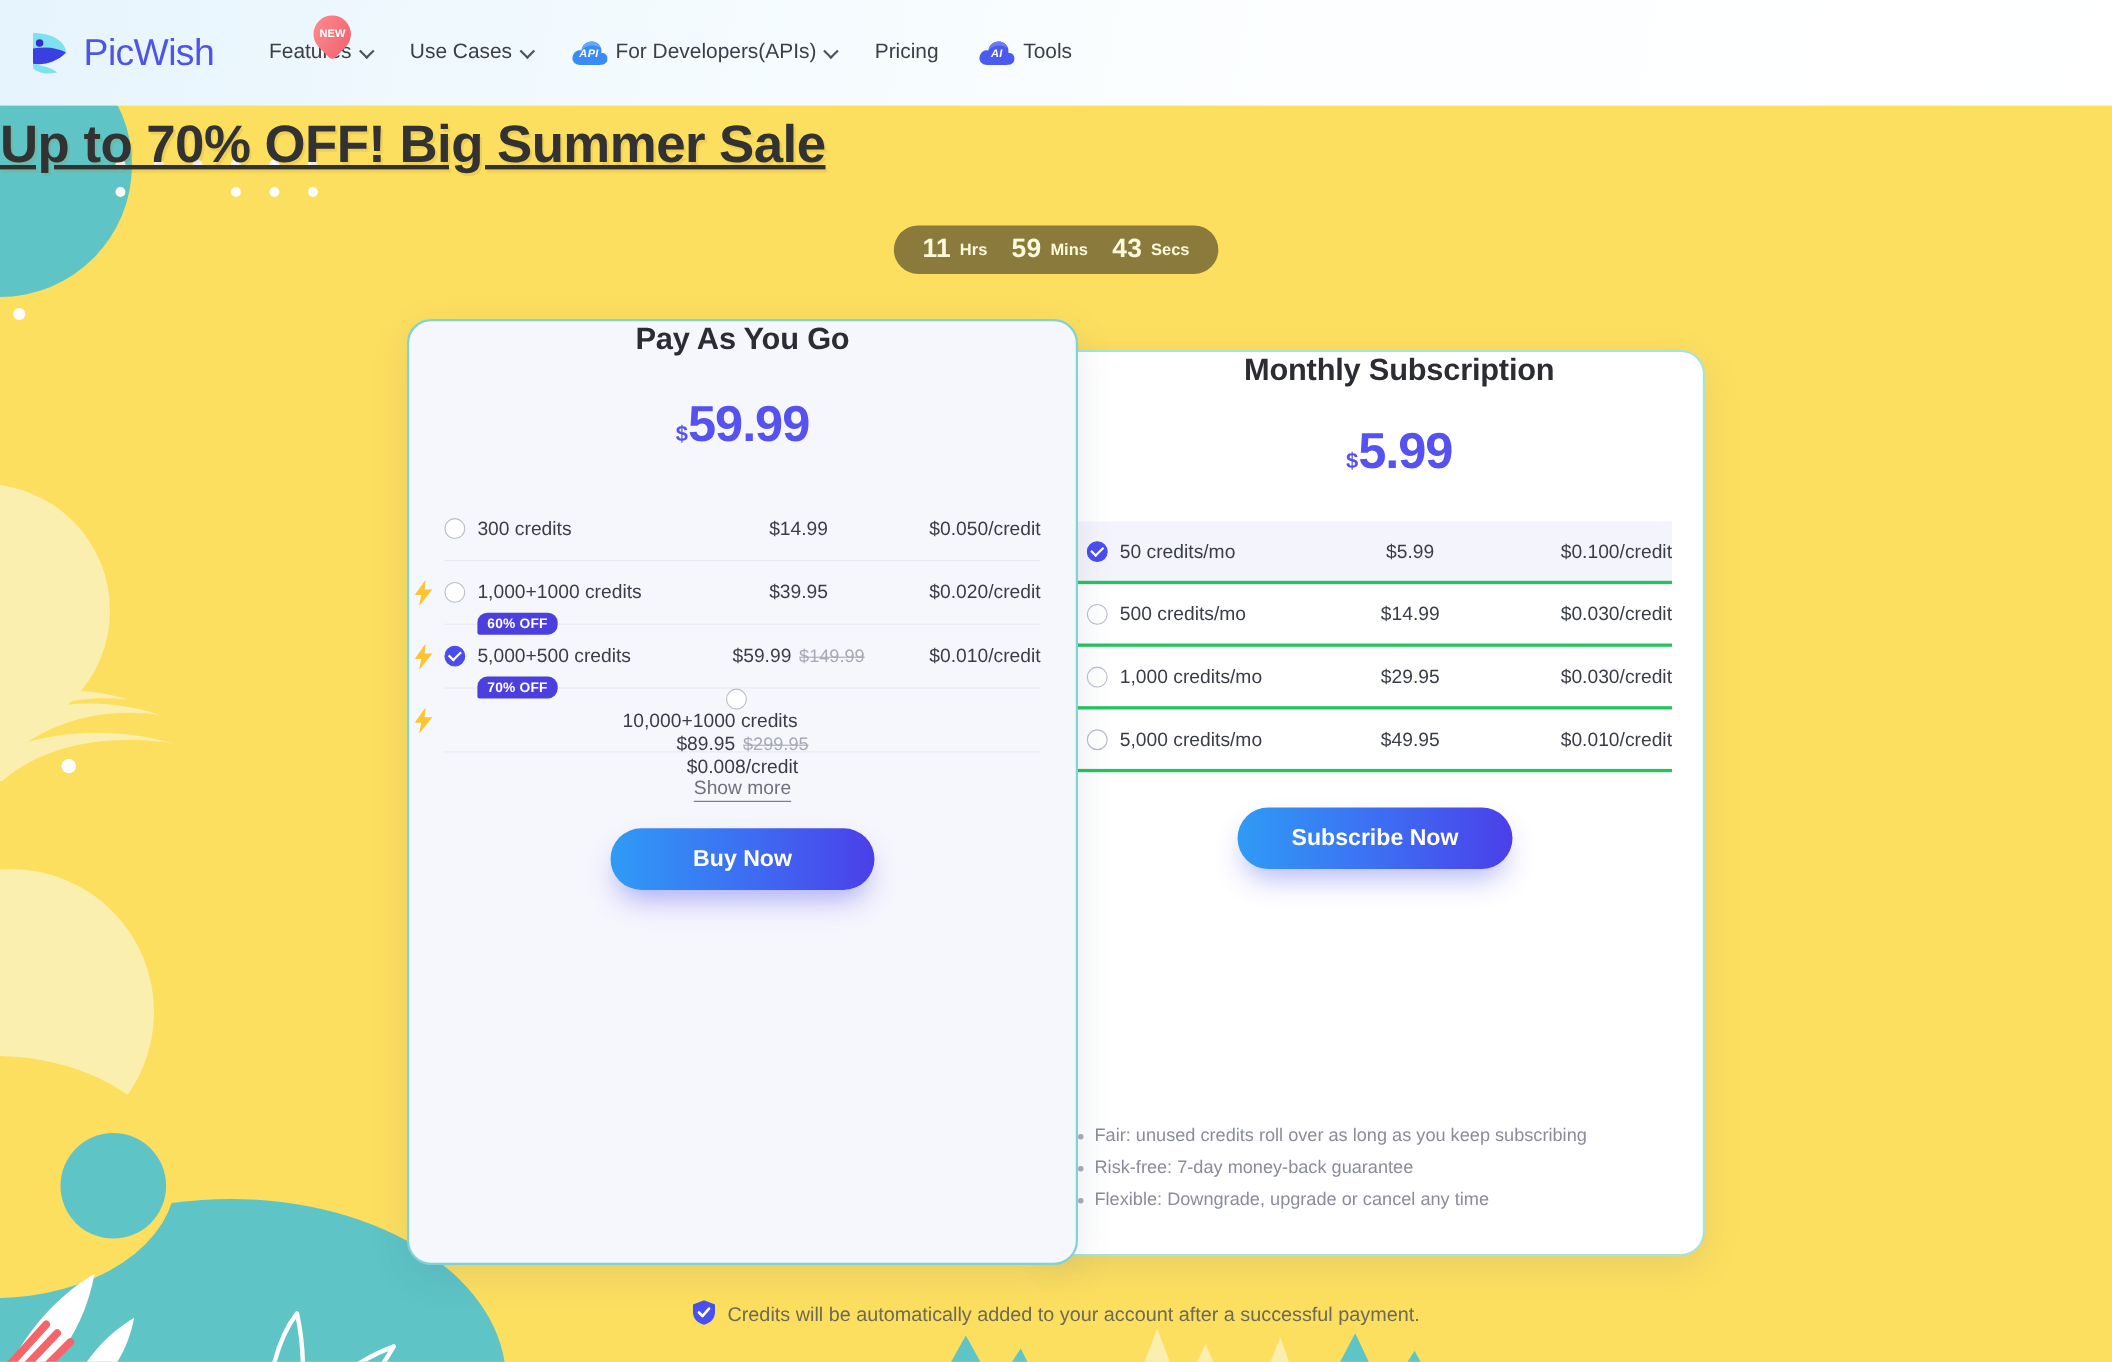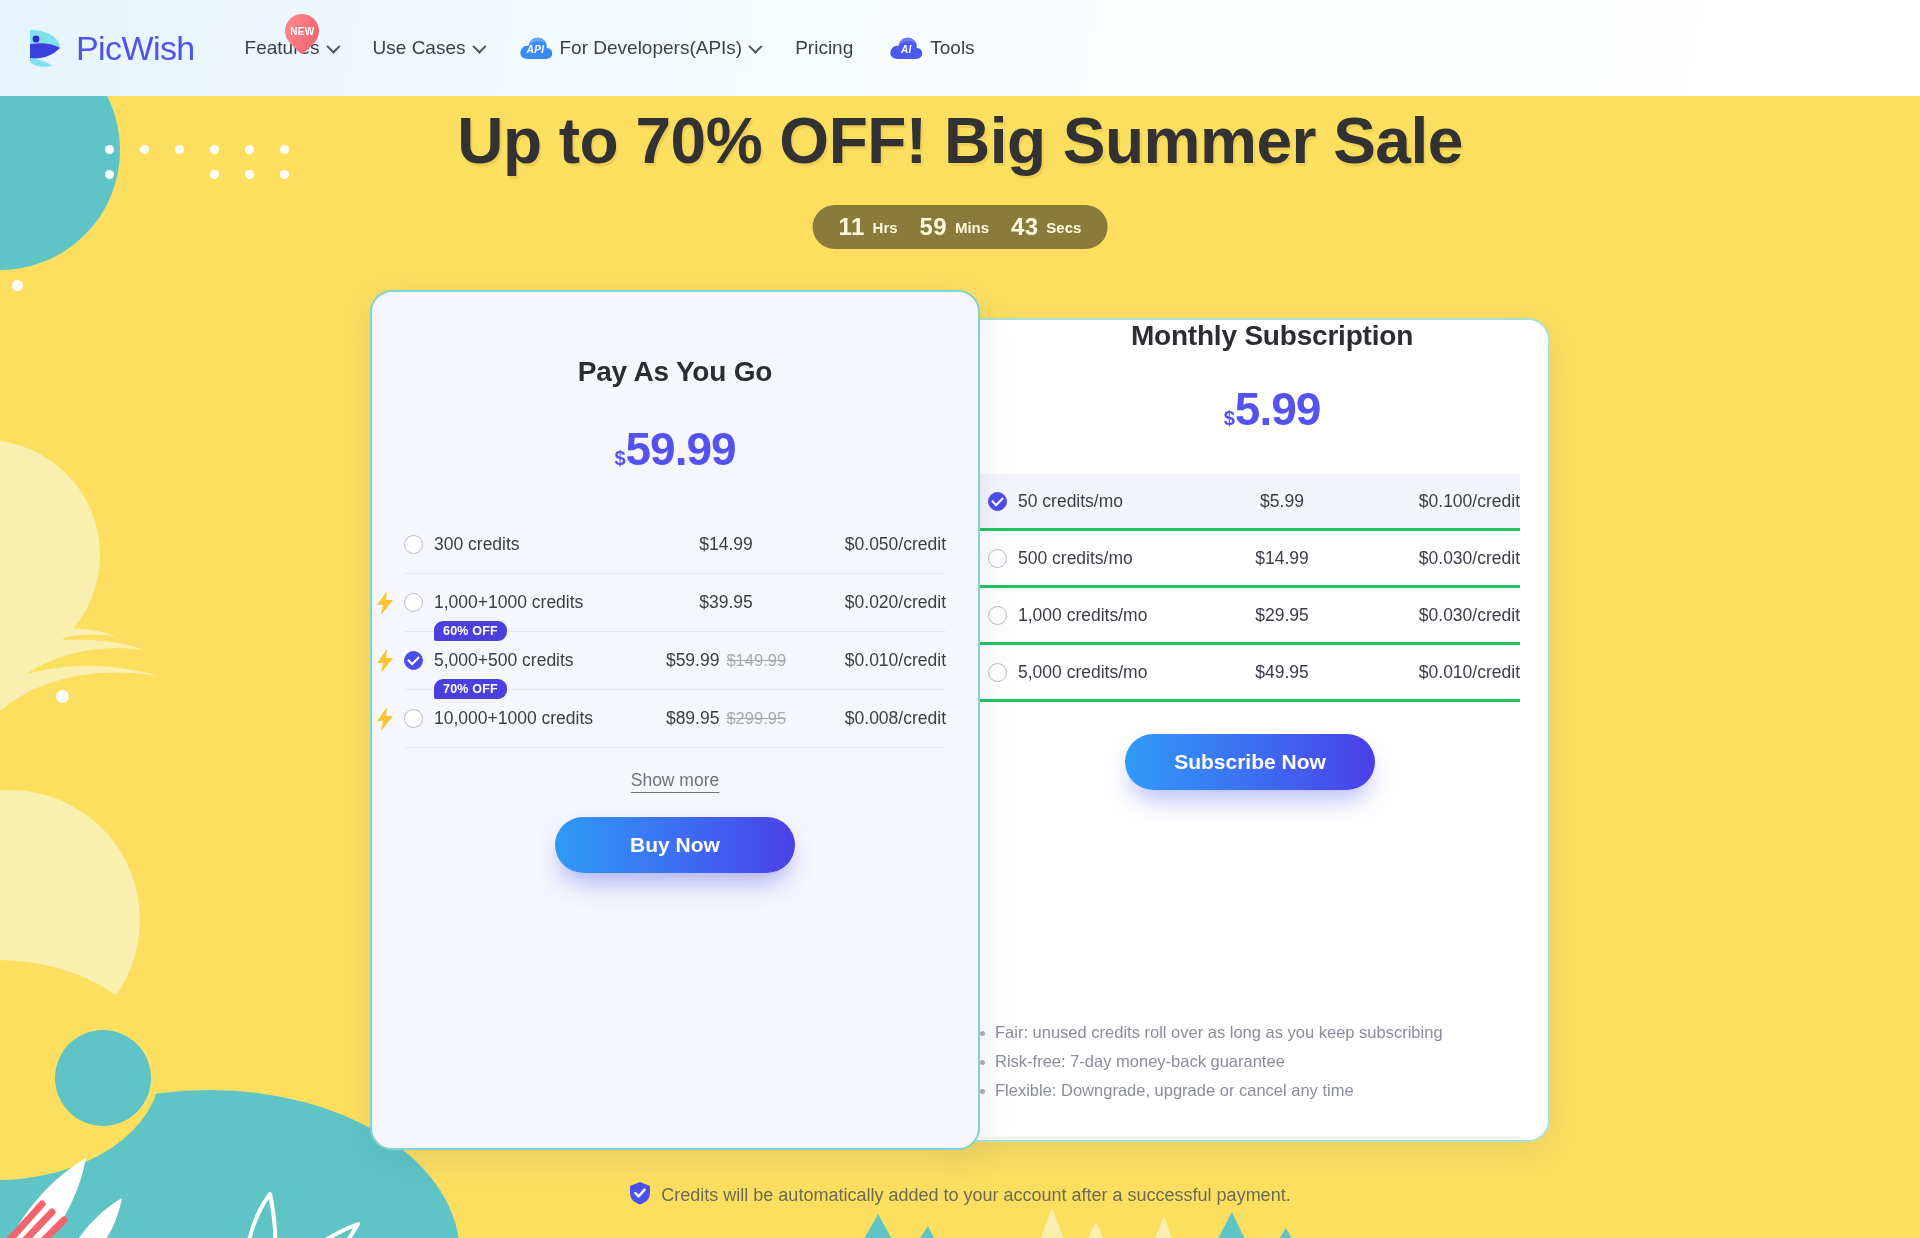--- a/index.html
+++ b/index.html
@@ -104,10 +104,11 @@
   
   .hero-title {
     position: absolute; top: 104px; left: 0; width: 1920px;
-    text-align: center;
-    font-size: 64px; font-weight: bold; color: #323232;
+    text-align: left;
+    font-size: 48px; font-weight: bold; color: #323232;
     letter-spacing: -0.5px;
     text-shadow: 2px 3px 0 rgba(170,140,40,0.18);
+    text-decoration: underline;
   }
   .countdown {
     position: absolute; top: 205px; left: 50%; transform: translateX(-50%);

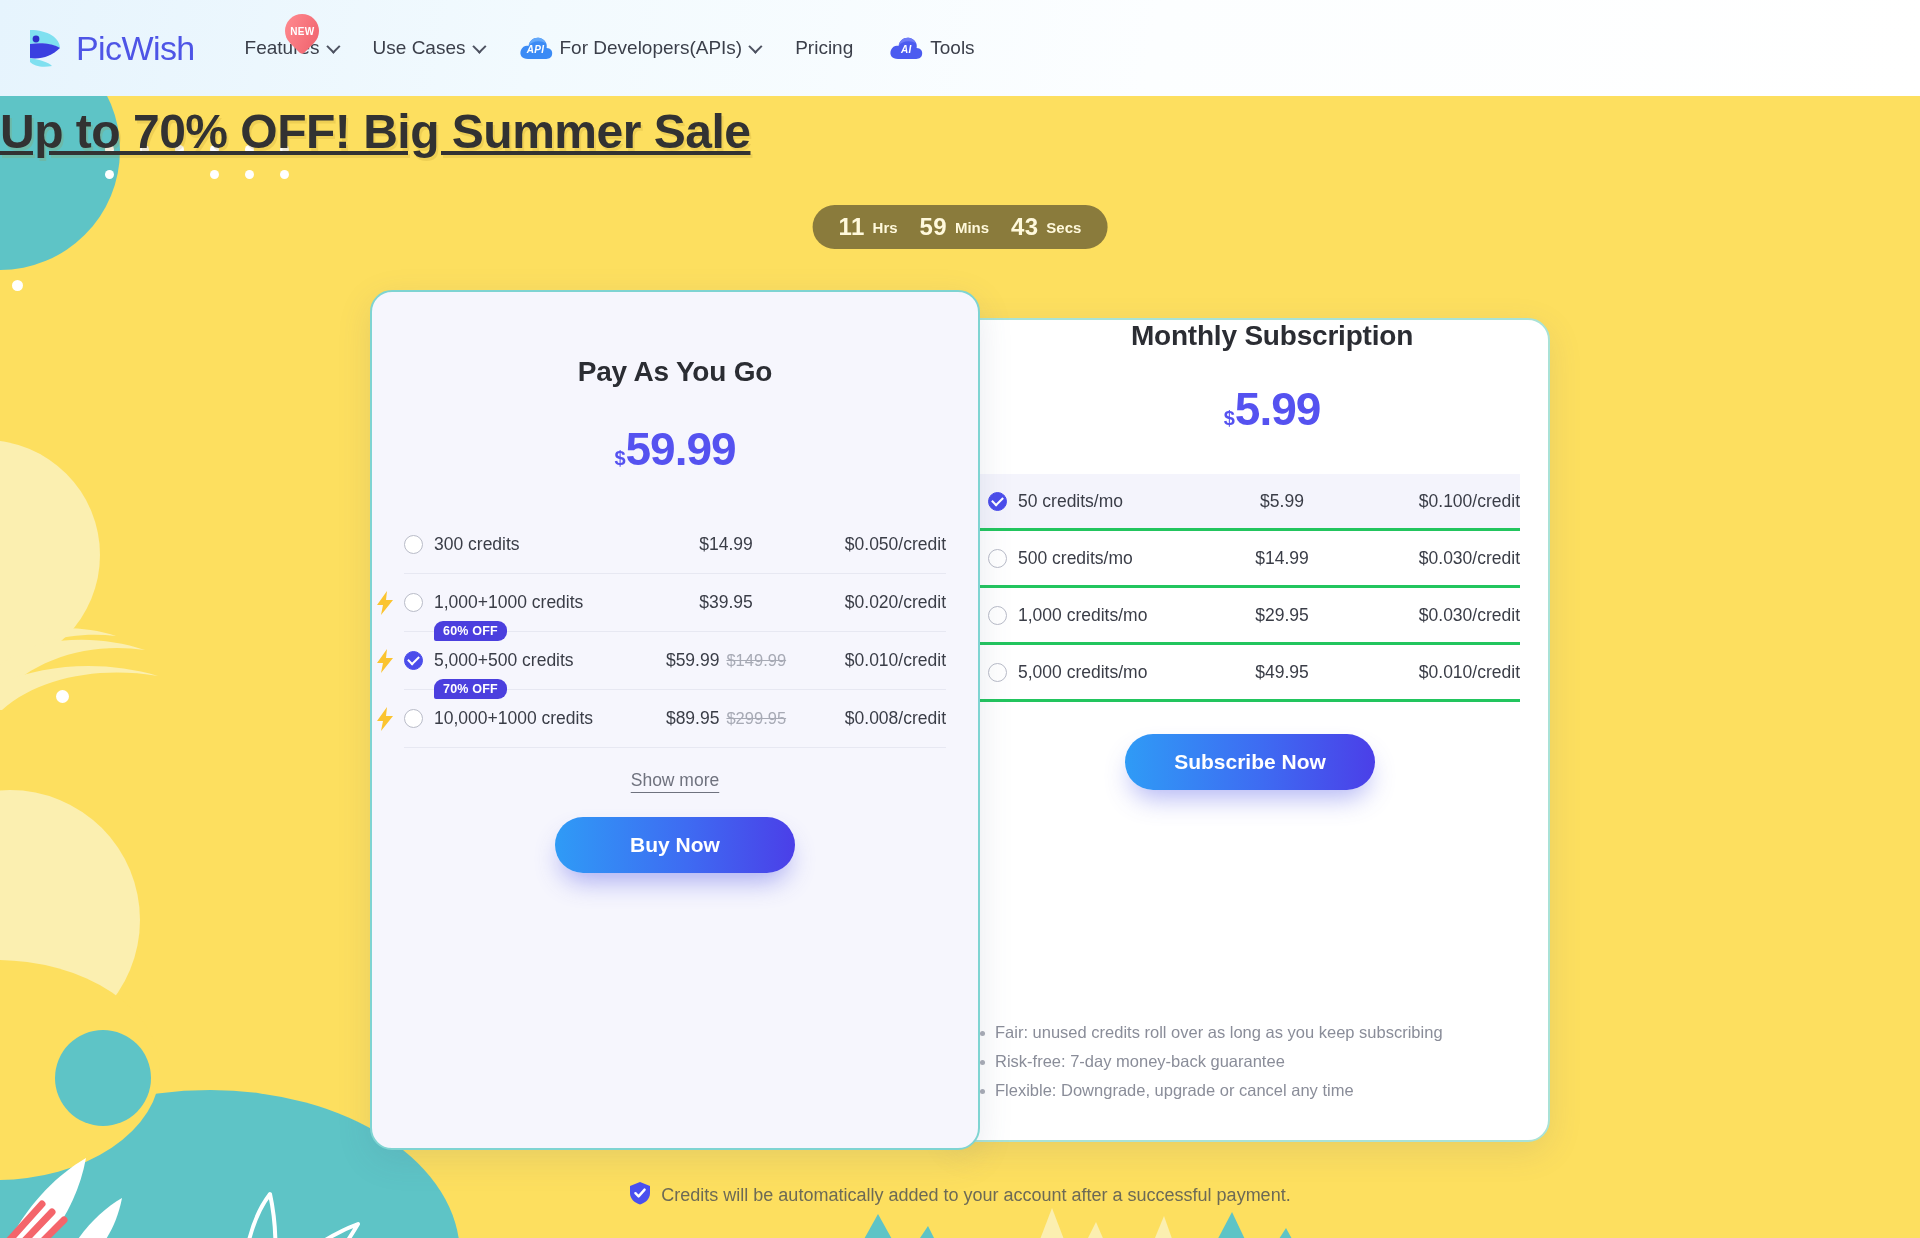--- a/index.html
+++ b/index.html
@@ -409,7 +409,7 @@
 <div class="cards">
 
   <div class="card-left">
-    <div class="card-title" style="margin-top:64px;">Pay As You Go</div>
+    <div class="card-title" style="">Pay As You Go</div>
 
     <div class="price-row" style="margin-top:34px;">
       <span class="price-cur">$</span>

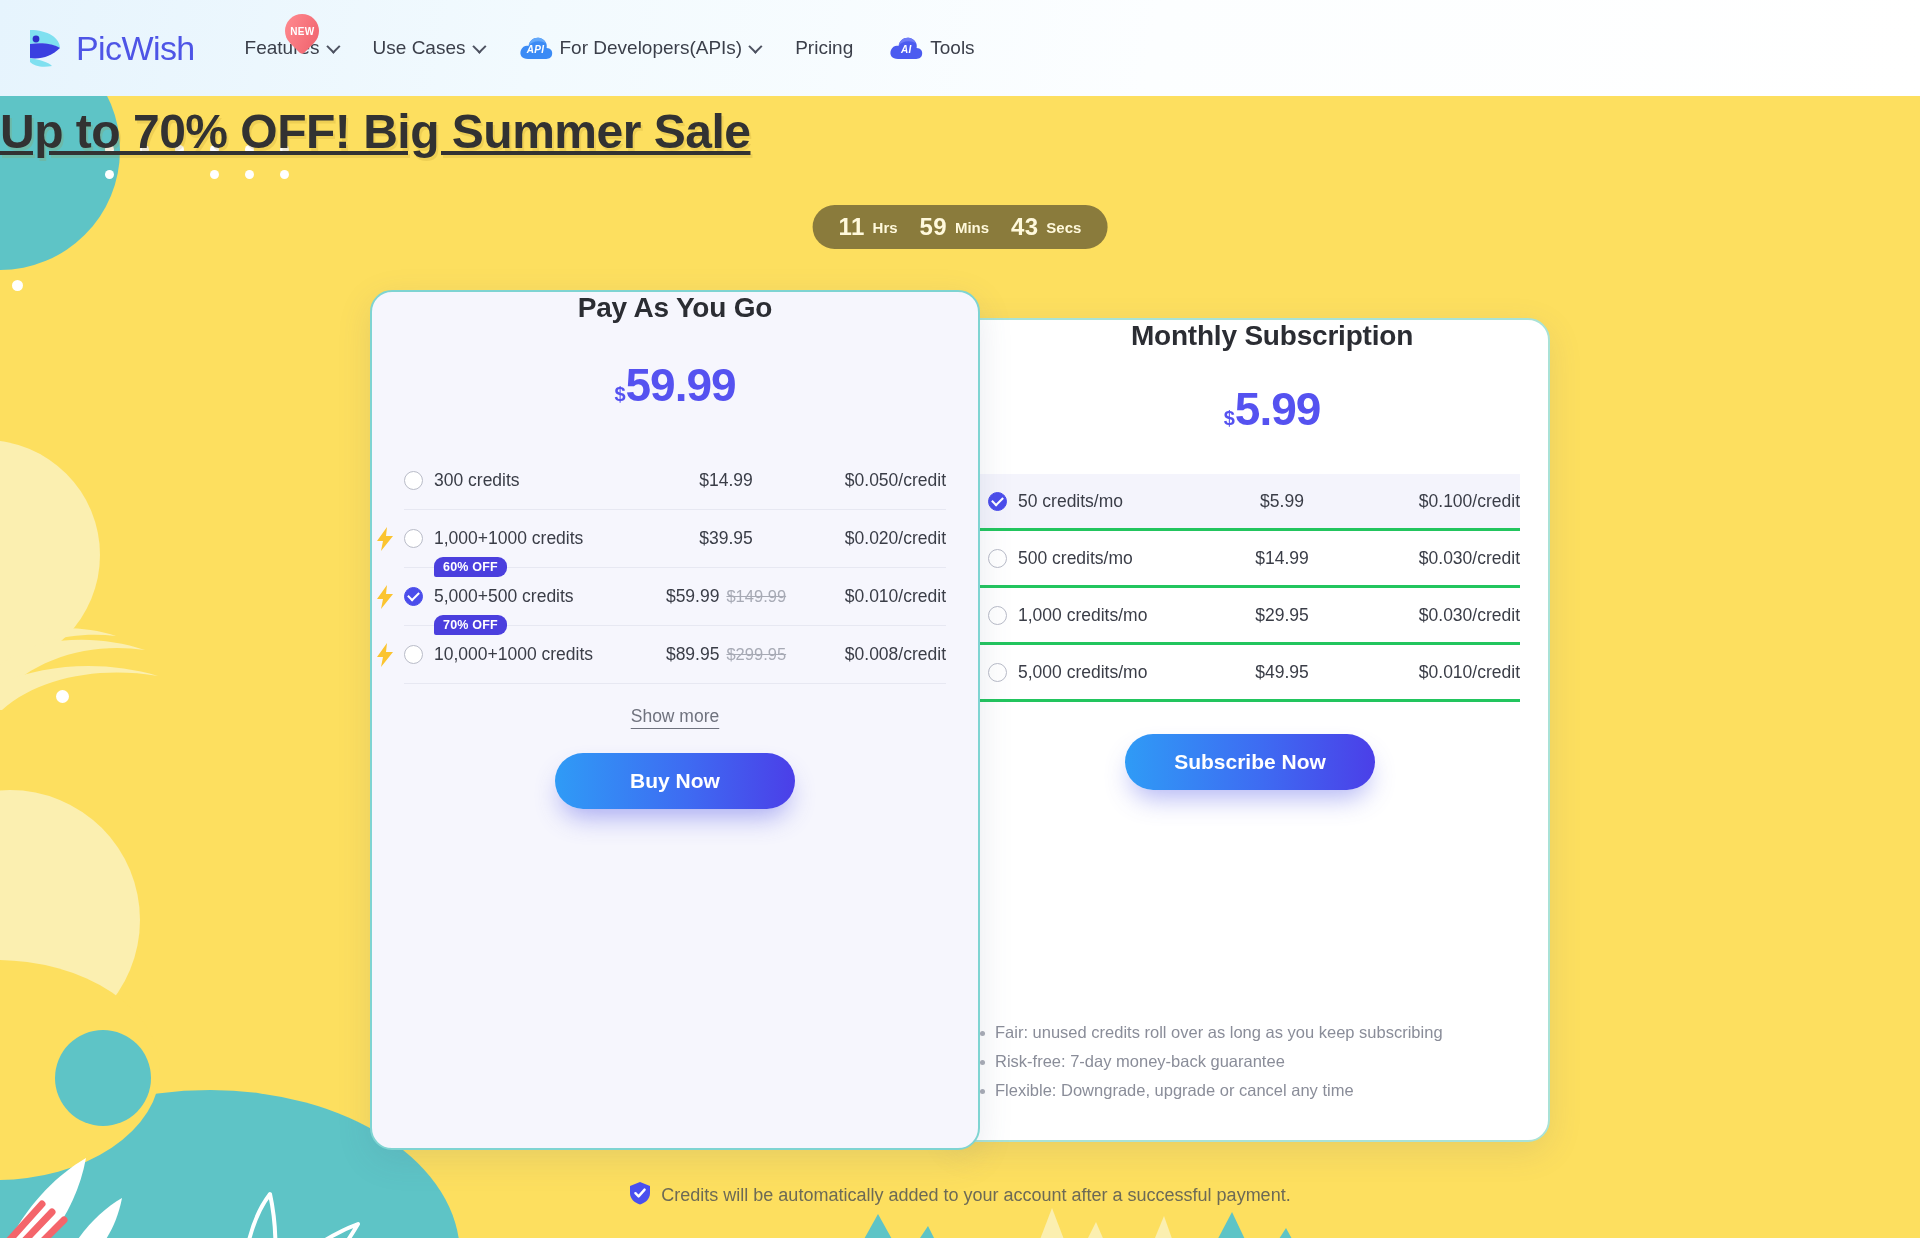--- a/index.html
+++ b/index.html
@@ -164,7 +164,7 @@
     border-bottom: 1px solid #E7E8F2;
     font-size: 17.5px; color: #3A3D47;
   }
-  .plan-row:last-child { border-bottom: 1px solid #E7E8F2; }
+  .plan-row:last-child { border-bottom: 1px solid #E7E8F2; flex-direction: column; }
   .bolt {
     position: absolute; left: -28px; top: 50%; transform: translateY(-50%);
     width: 18px; height: 24px;

